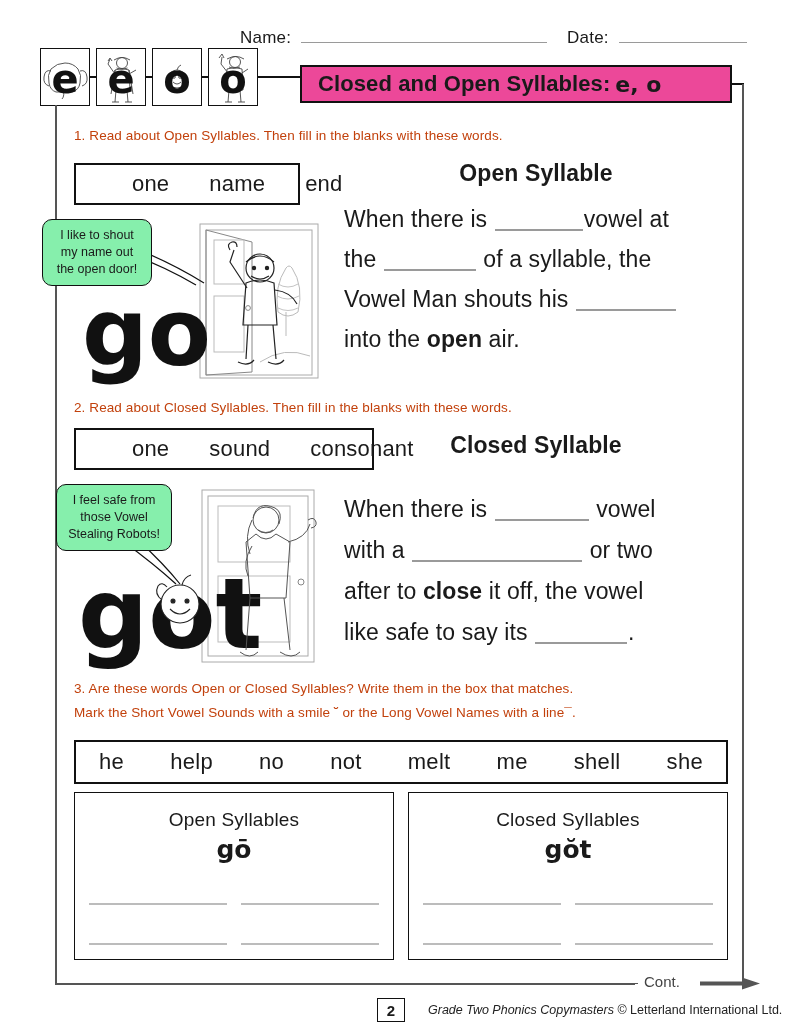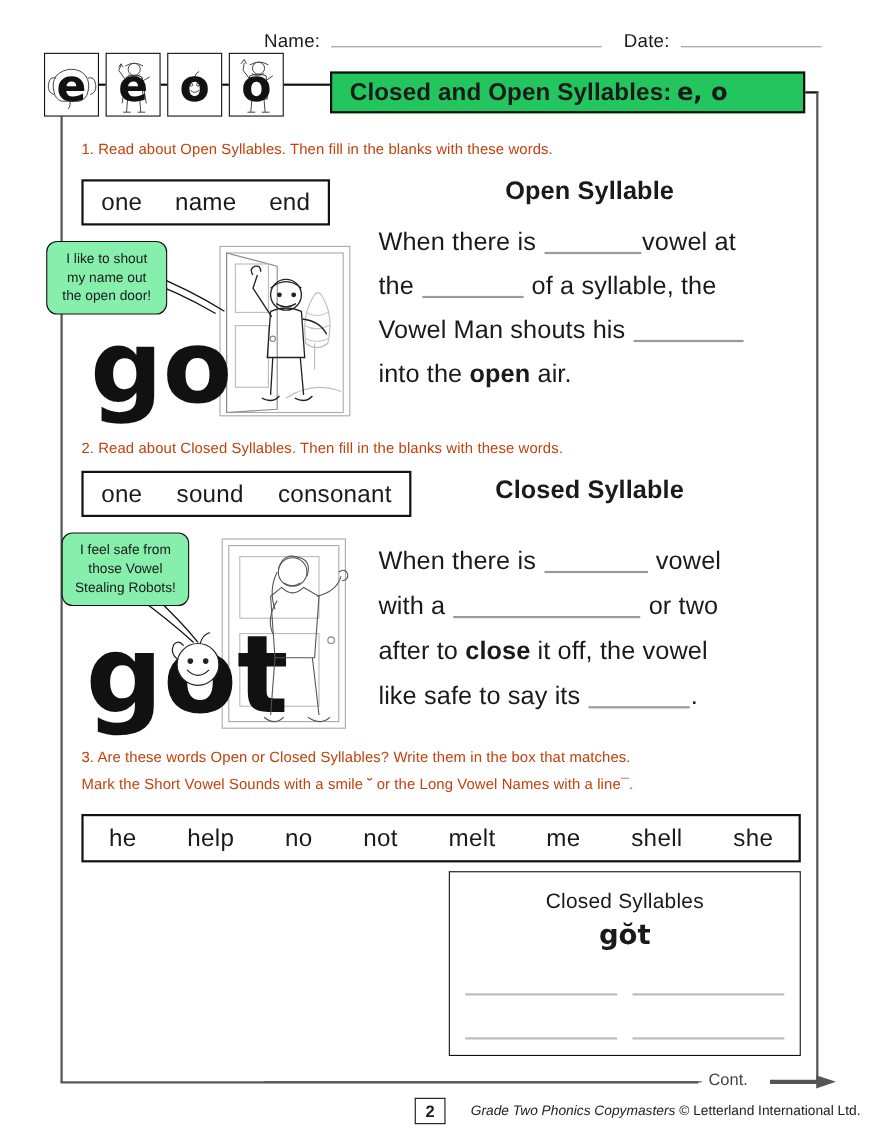--- a/index.html
+++ b/index.html
@@ -93,7 +93,7 @@
     width: 432px;
     height: 38px;
     border: 2px solid #111;
-    background: #22c55e;
+    background: #ec4899;
     display: flex;
     align-items: center;
     padding-left: 16px;

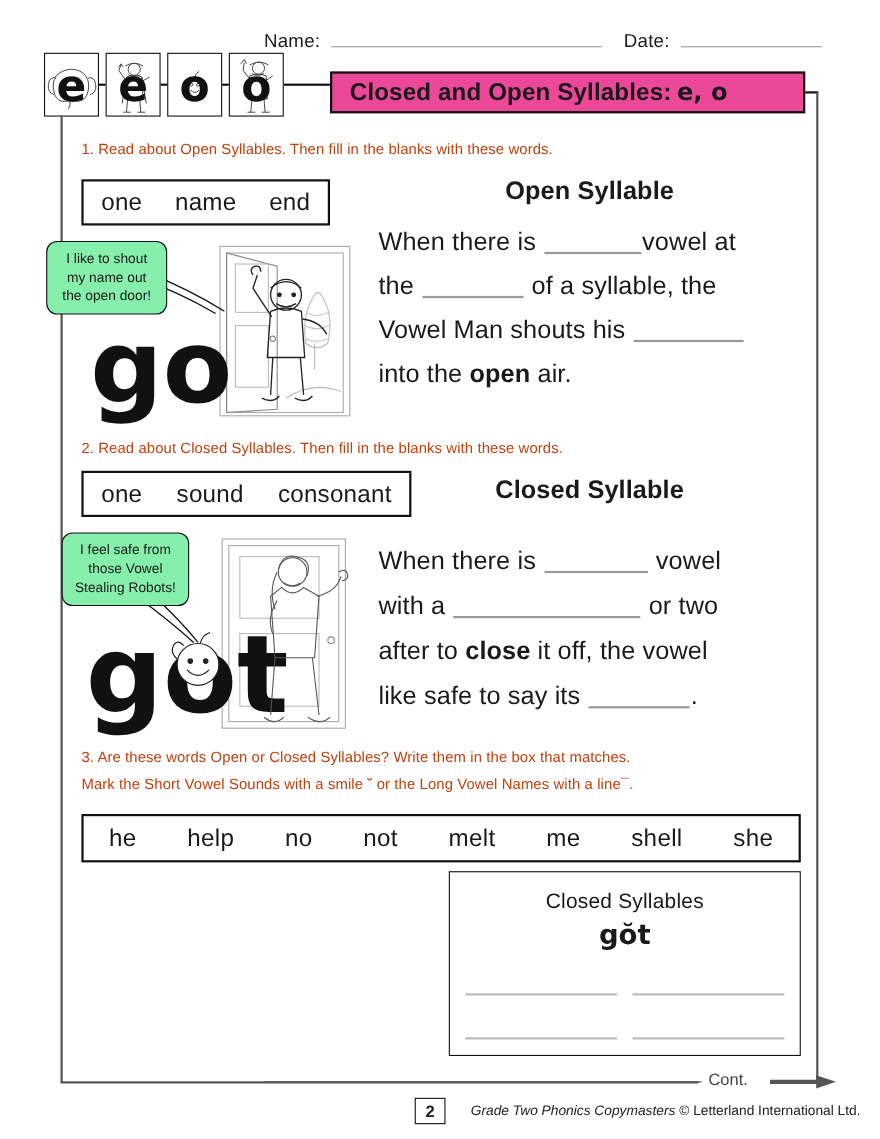--- a/index.html
+++ b/index.html
@@ -166,7 +166,7 @@
     font-size: 22px;
     letter-spacing: .2px;
   }
-  .wordbank span { display: inline-block; }
+  .wordbank span { display: inline-block; margin-left: 40px; }
 
   
   .panel { position: absolute; }

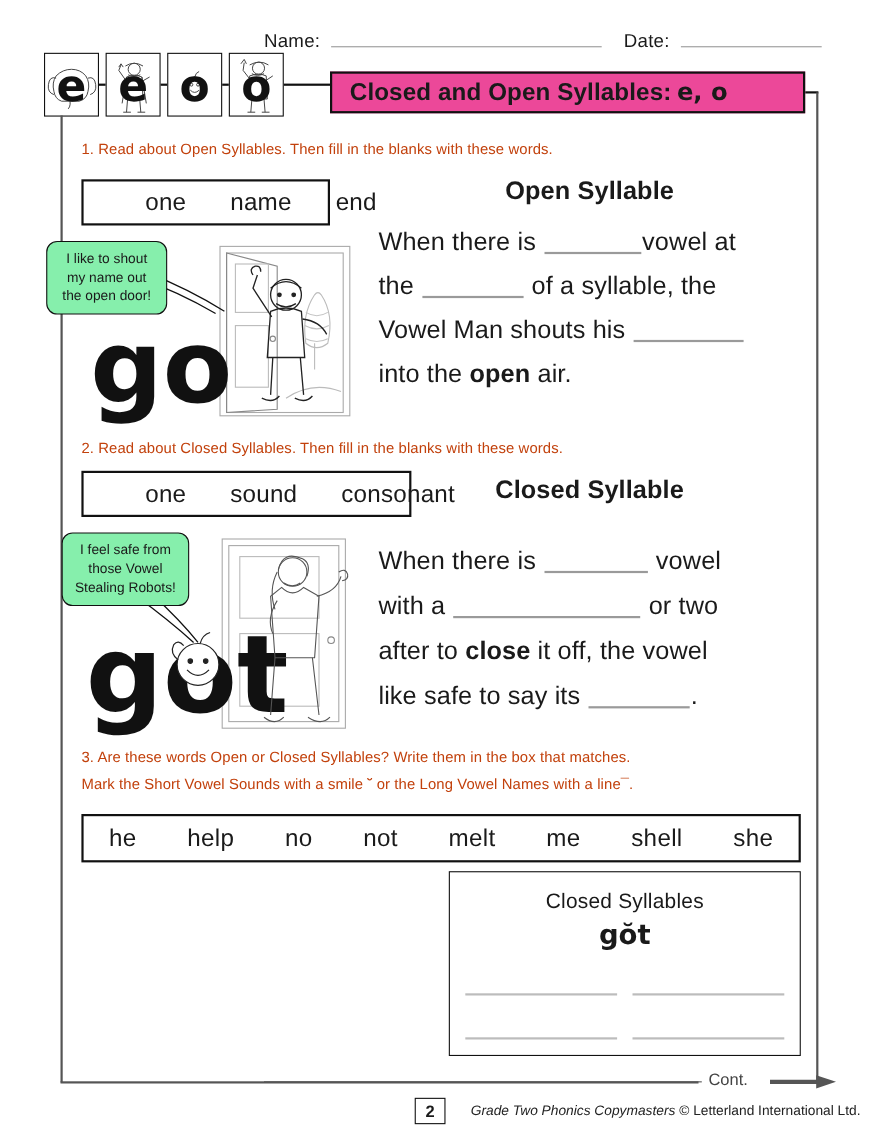--- a/index.html
+++ b/index.html
@@ -567,6 +567,20 @@
     <span>she</span>
   </div>
 
+  <div class="answerbox left">
+    <div class="ab-title">Open Syllables</div>
+    <div class="ab-example">gō</div>
+    <div class="ab-lines">
+      <div class="ab-row">
+        <div class="ab-line"></div>
+        <div class="ab-line"></div>
+      </div>
+      <div class="ab-row">
+        <div class="ab-line"></div>
+        <div class="ab-line"></div>
+      </div>
+    </div>
+  </div>
 
   <div class="answerbox right">
     <div class="ab-title">Closed Syllables</div>

